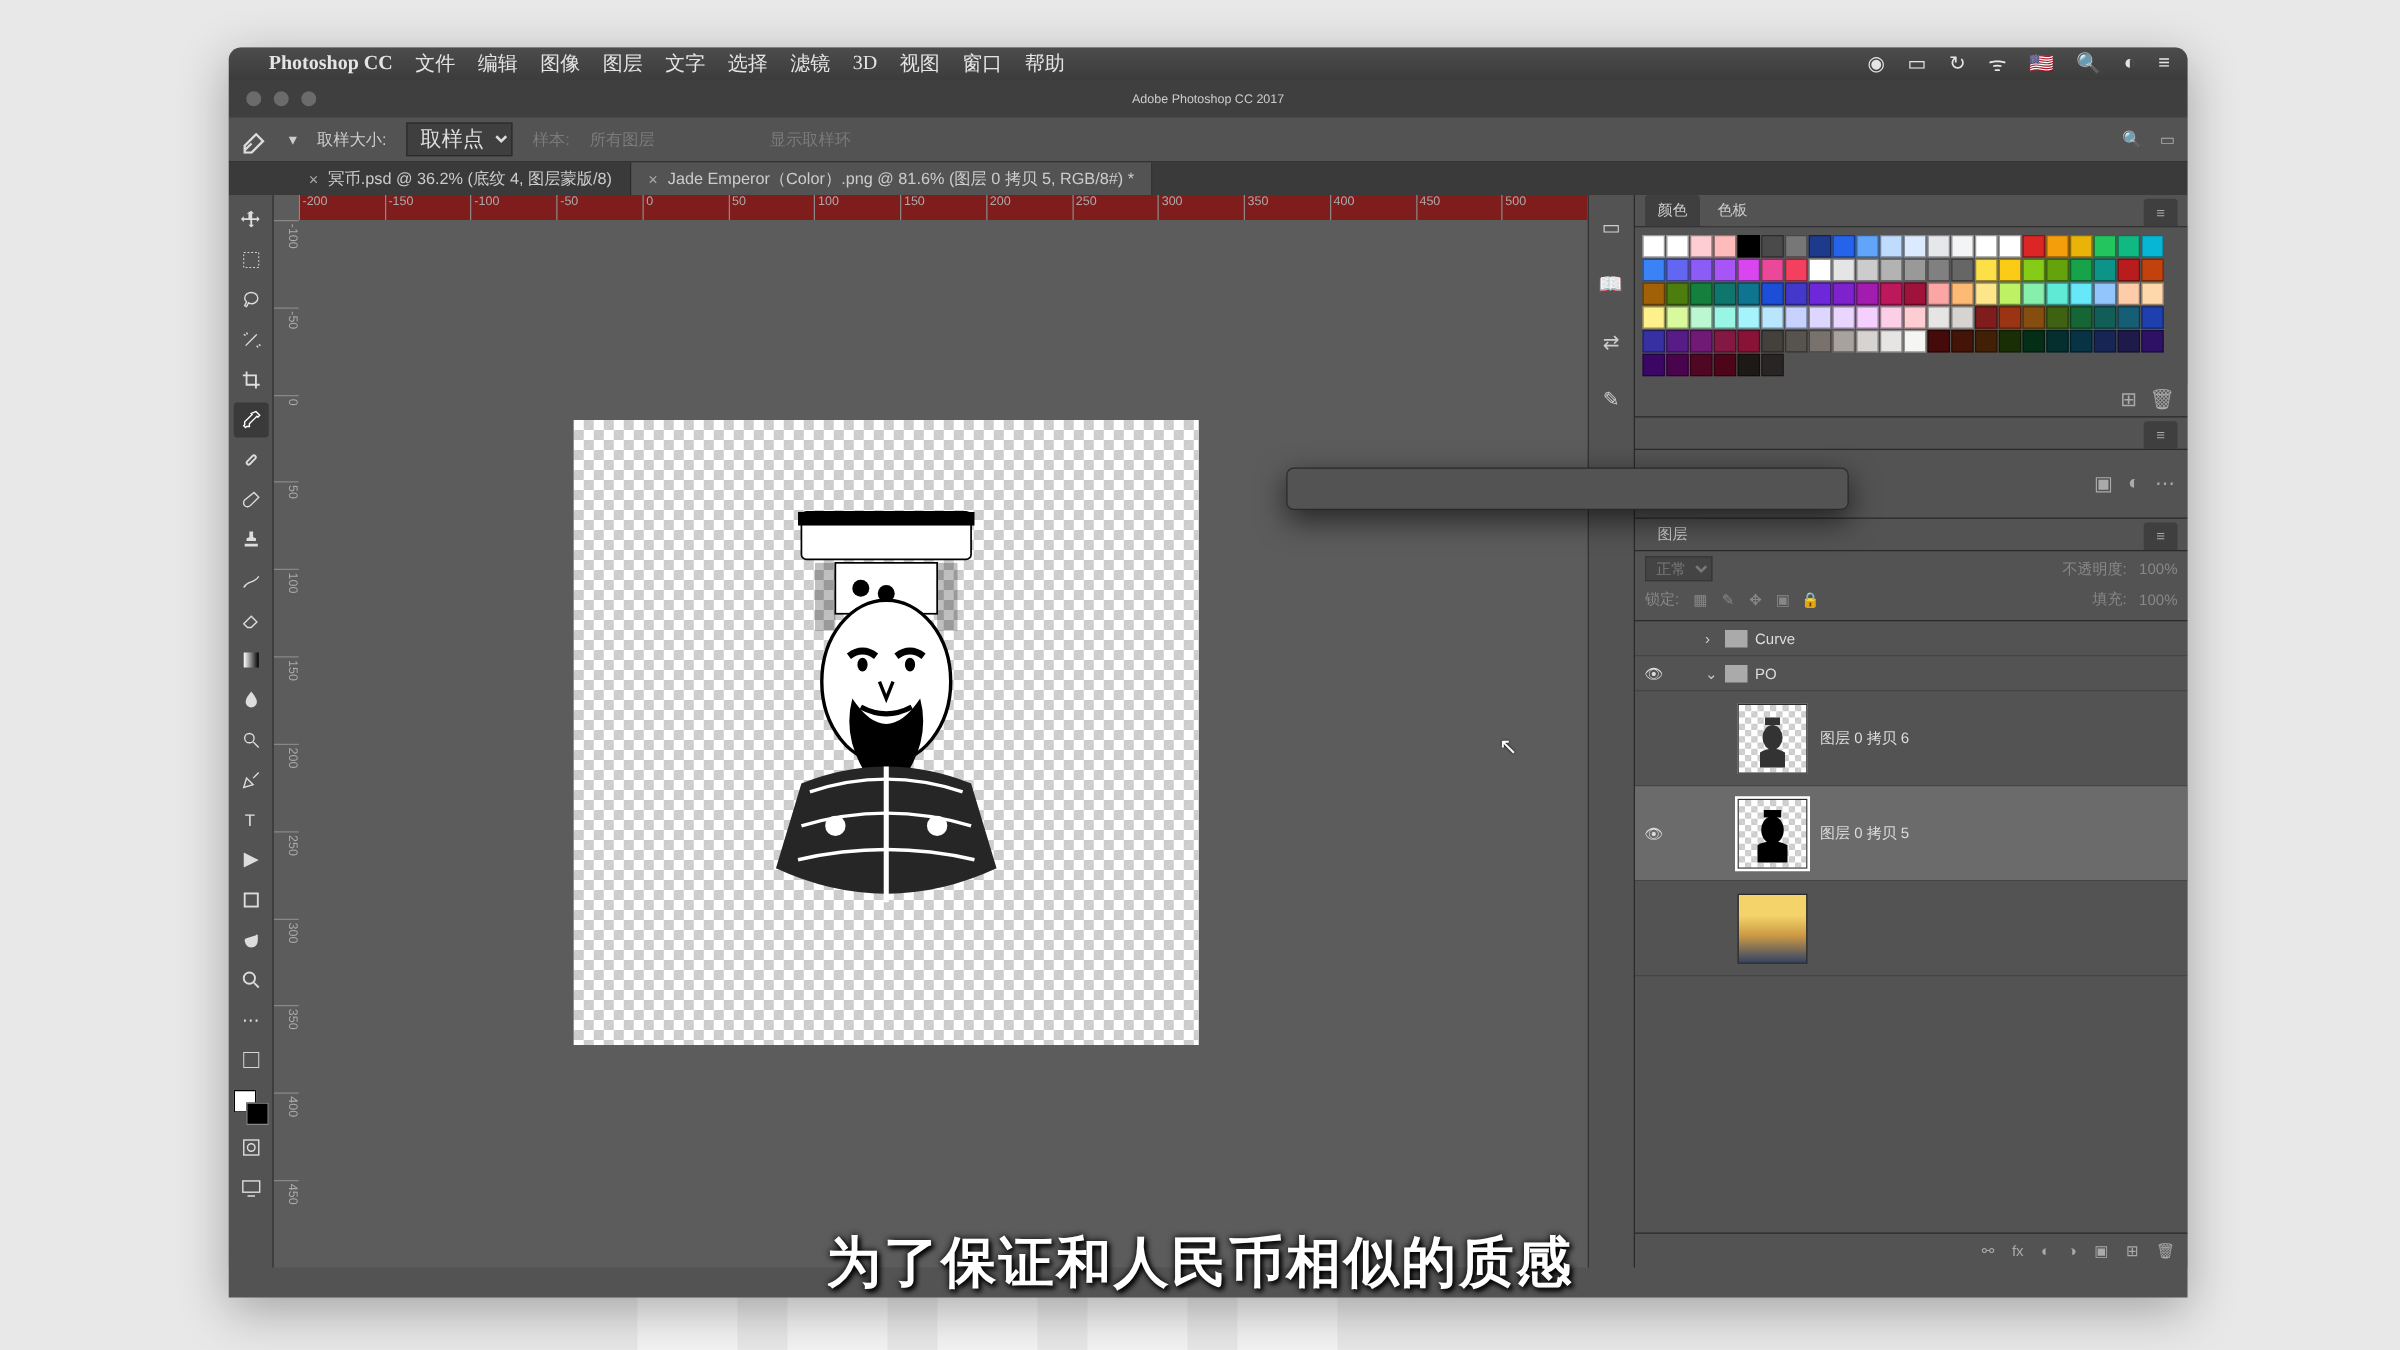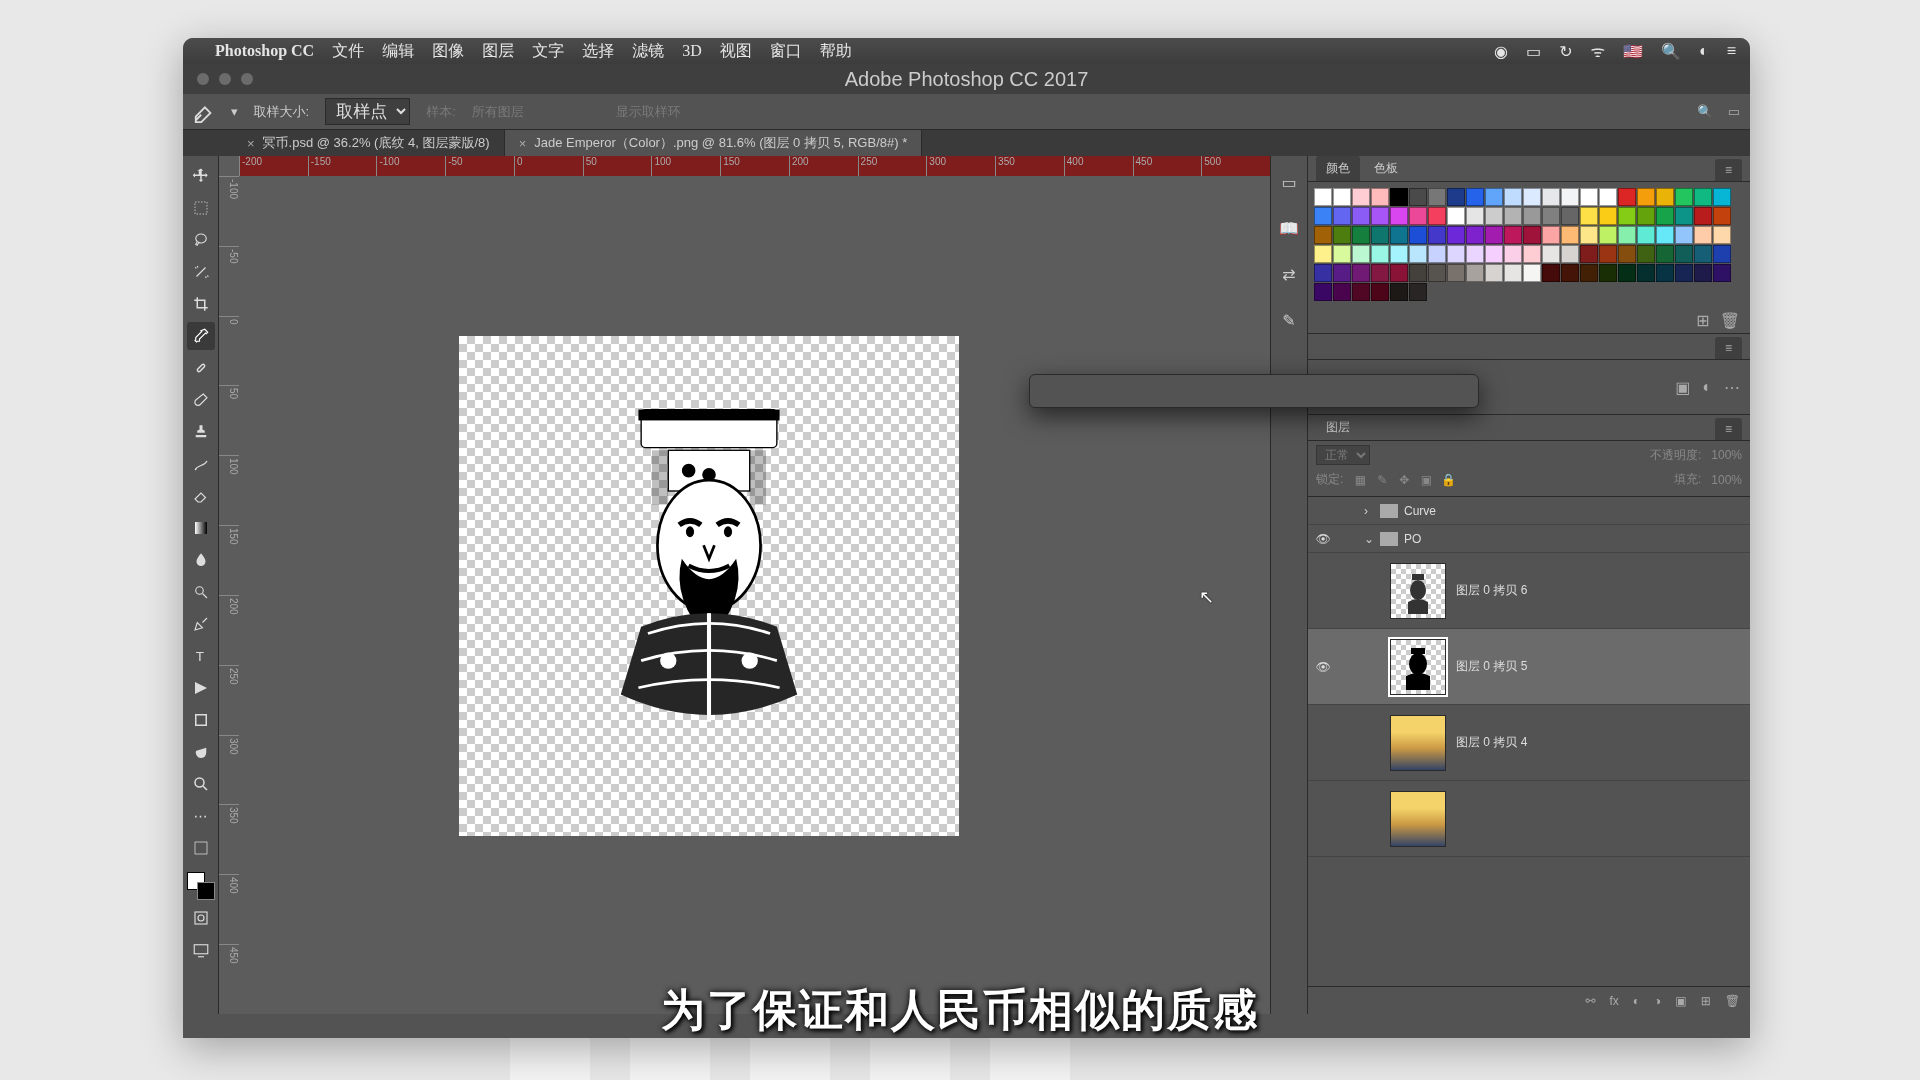--- a/index.html
+++ b/index.html
@@ -19,7 +19,7 @@
 .appname { font-weight: 600; }
 
 
-.titlebar { height: 30px; background: #3f3f3f; display: flex; align-items: center; justify-content: center; color: #ccc; font-size: 20px; position: relative; }
+.titlebar { height: 30px; background: #3f3f3f; display: flex; align-items: center; justify-content: center; color: #ccc; font-size: 10px; position: relative; }
 .traffic { position: absolute; left: 14px; display: flex; gap: 10px; }
 .traffic span { width: 12px; height: 12px; border-radius: 50%; background: #6b6b6b; display: inline-block; }
 

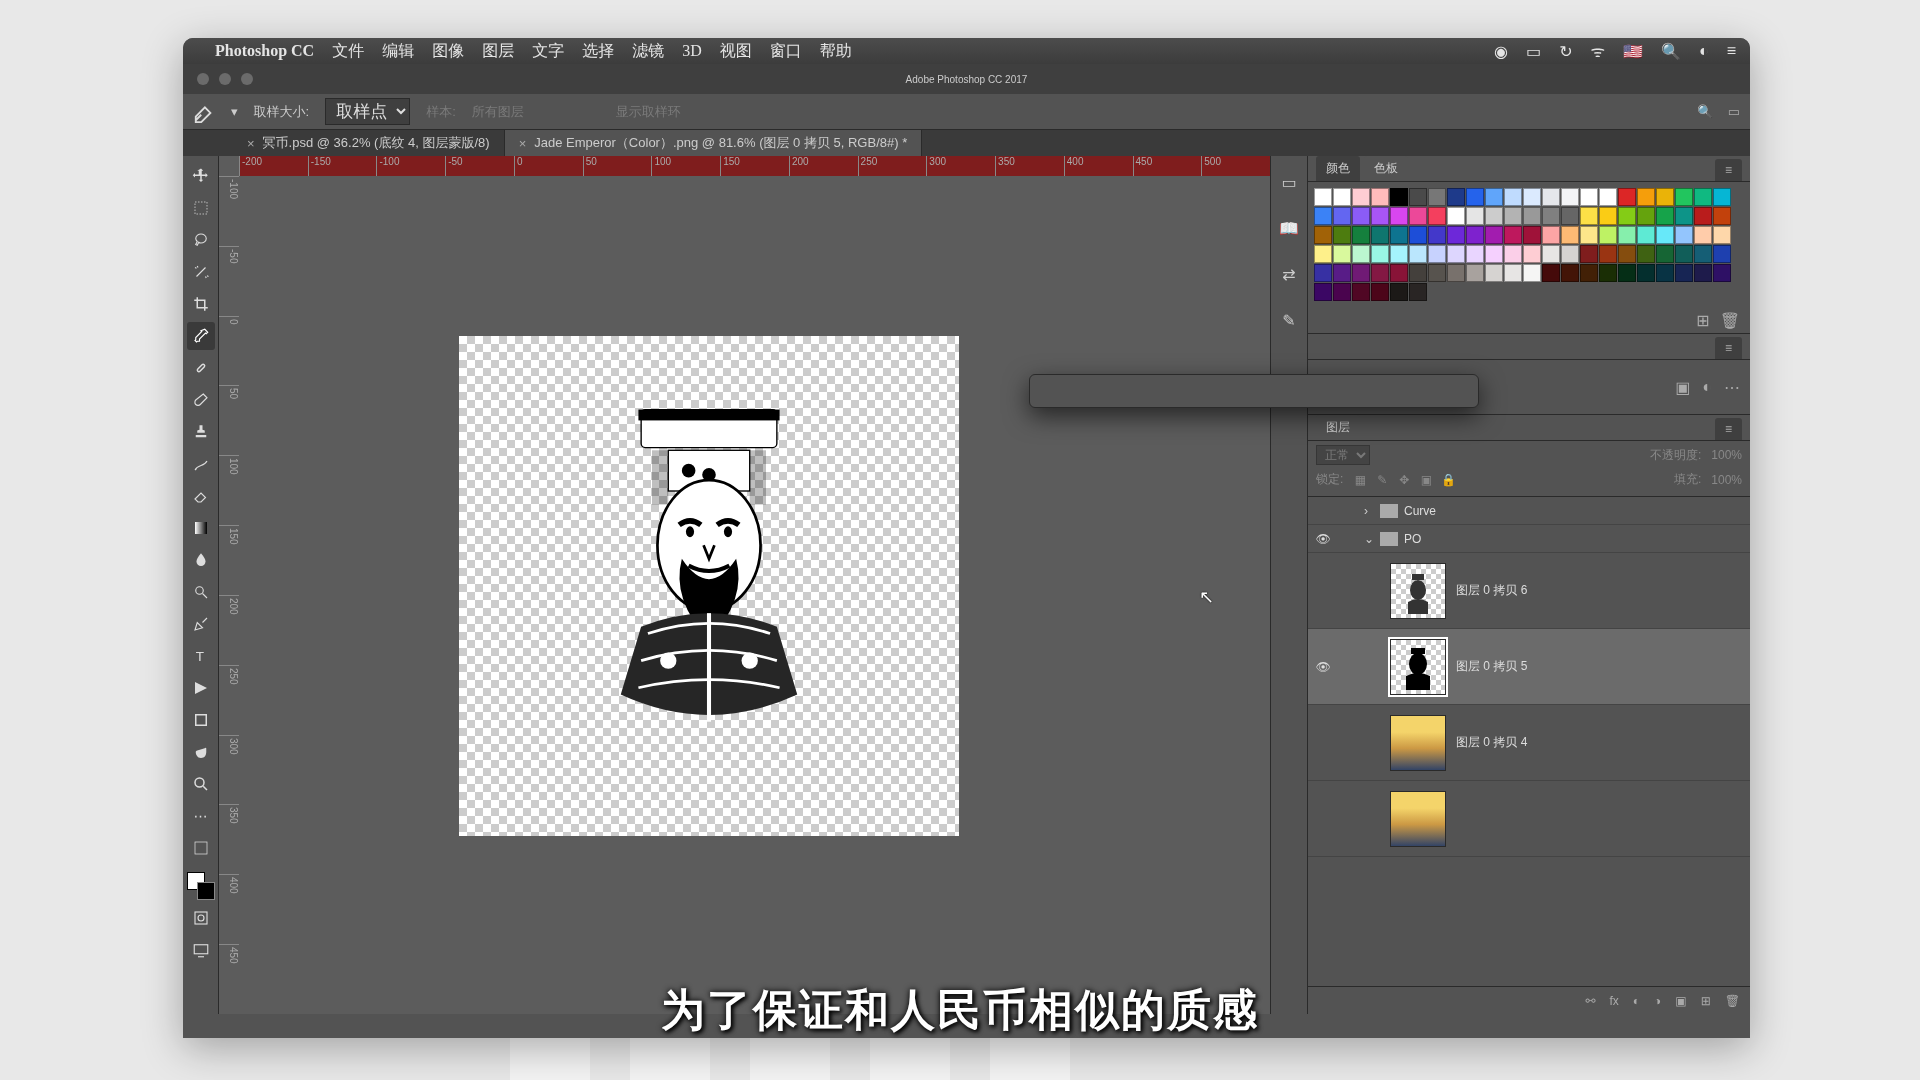--- a/index.html
+++ b/index.html
@@ -619,13 +619,6 @@
                 <span class="indent"></span>
                 <span class="indent"></span>
               <div class="thumb color"></div>
-              <span>图层 0 拷贝 4</span>
-            </div>
-            <div class="lrow layer">
-              <span class="eye"></span>
-                <span class="indent"></span>
-                <span class="indent"></span>
-              <div class="thumb color"></div>
             </div>
           </div>
           <div class="layerfooter">

